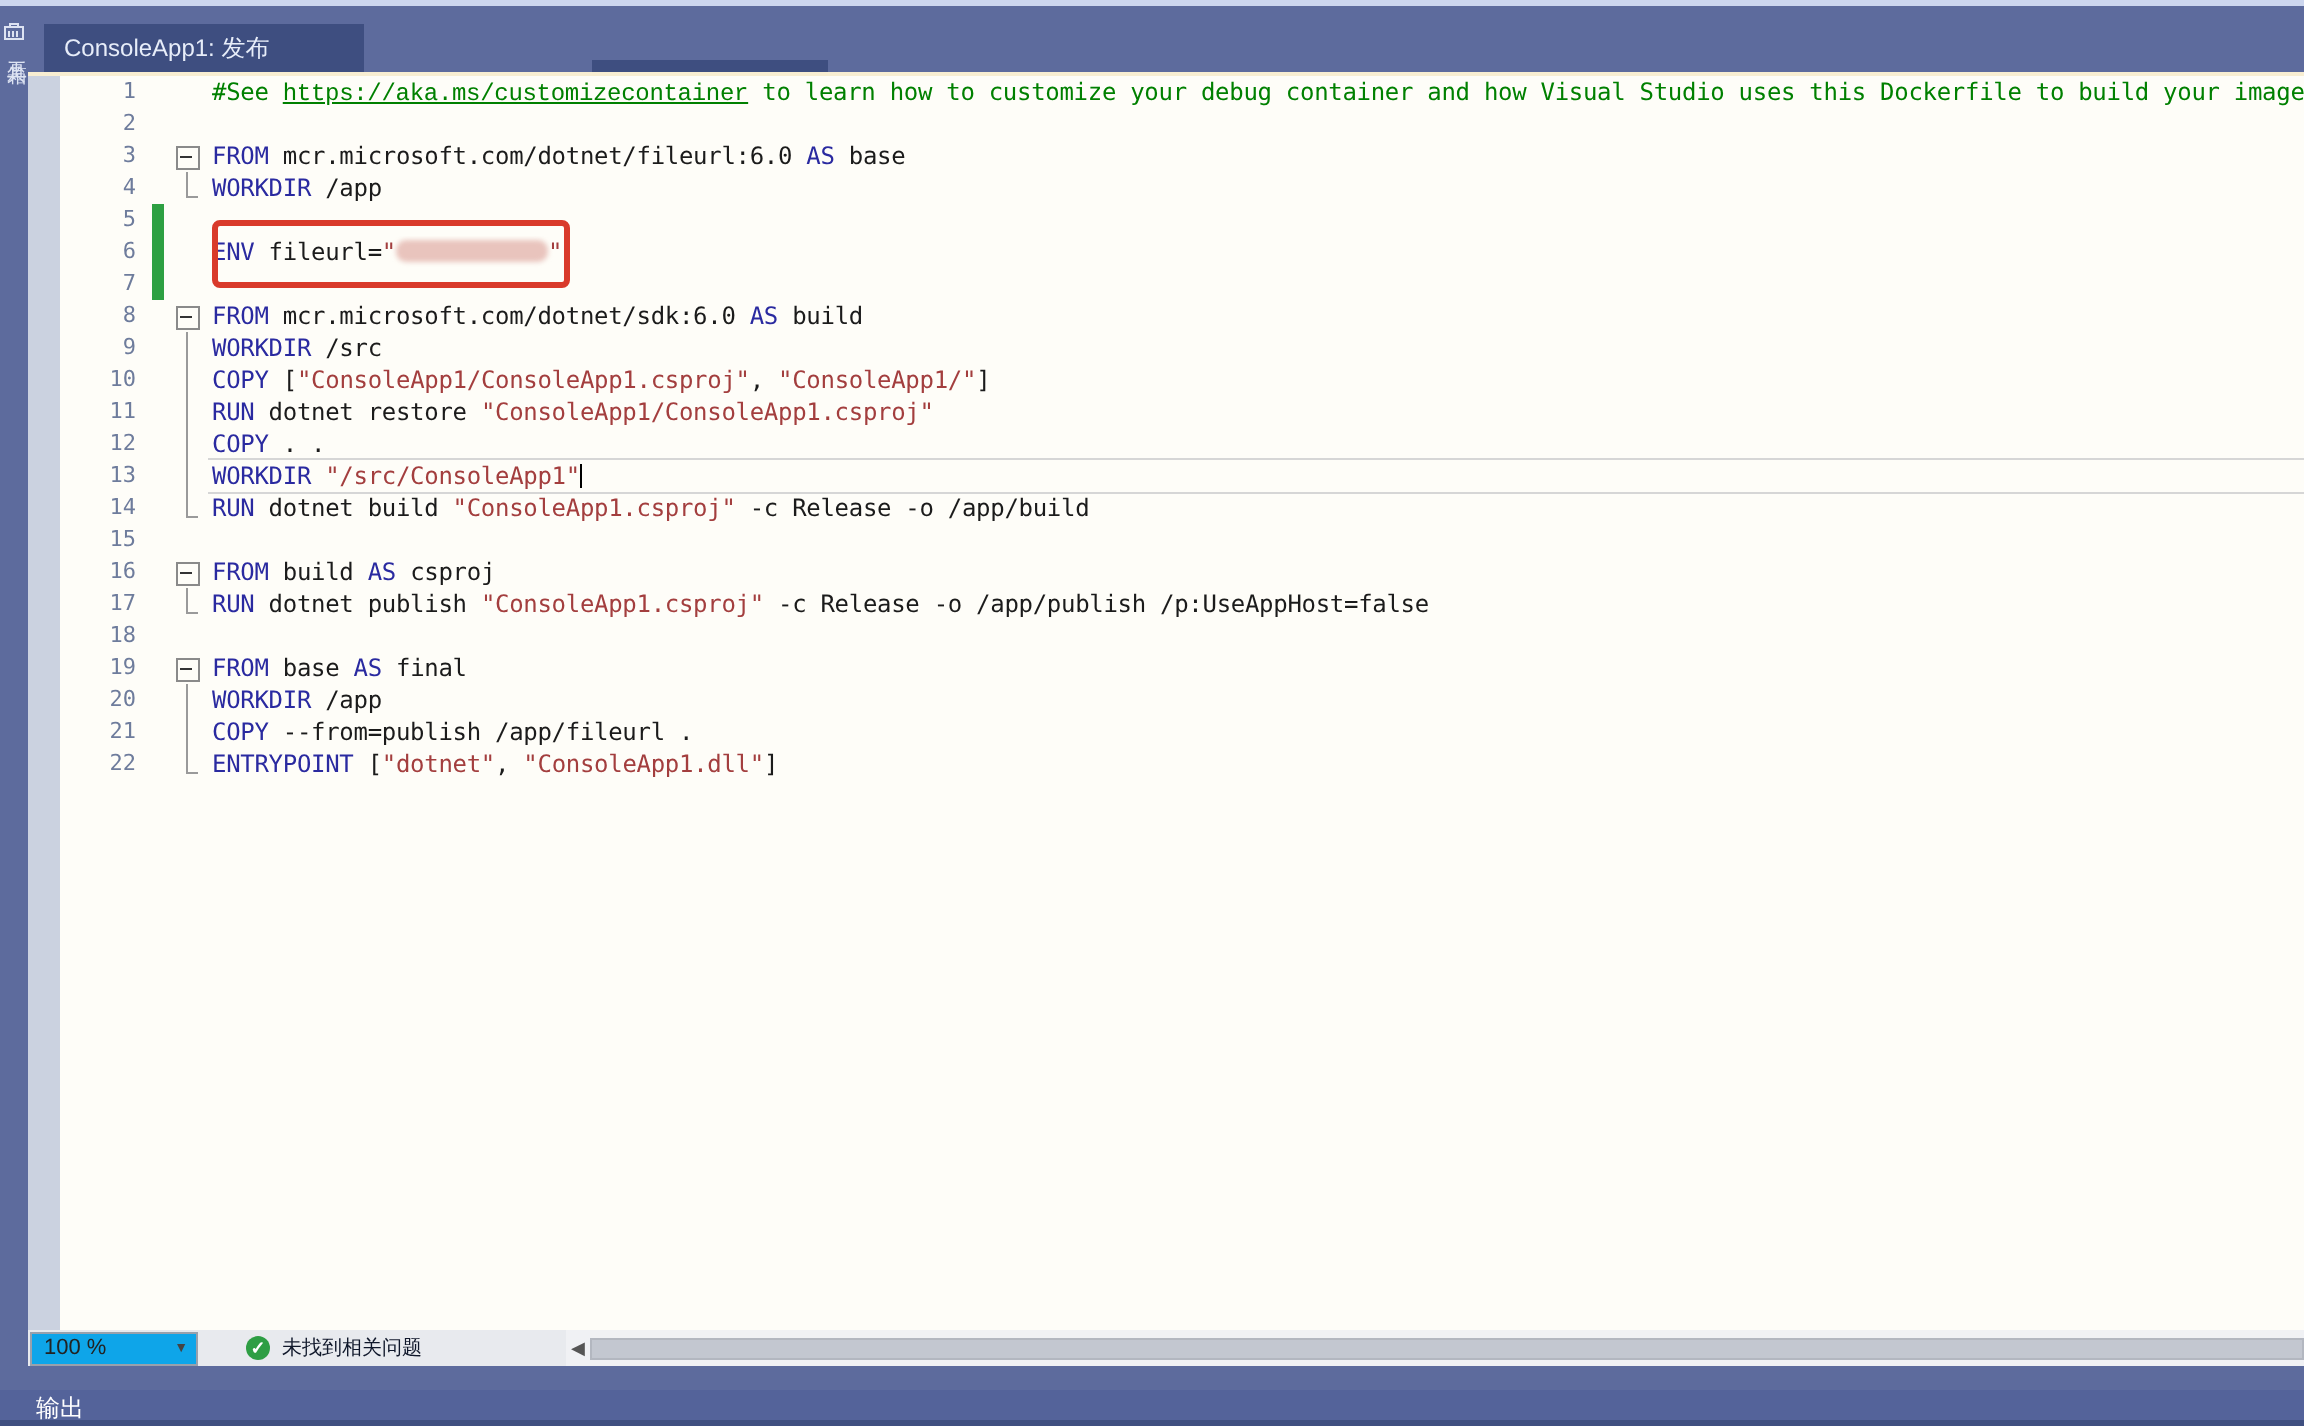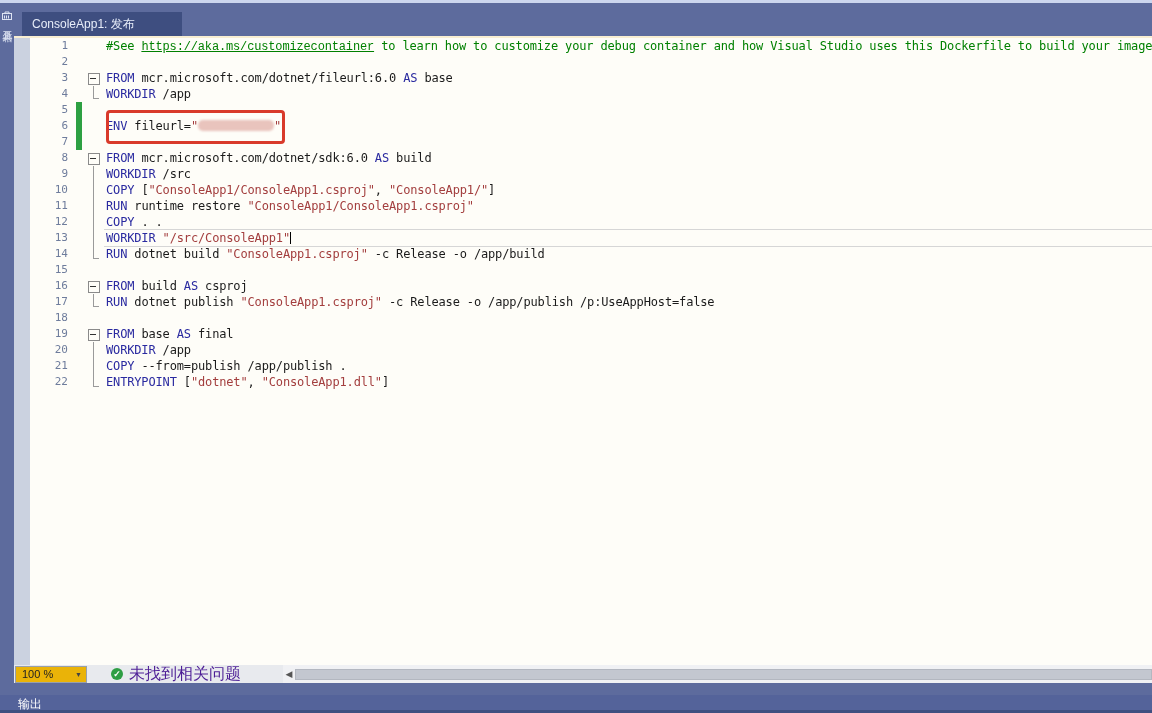--- a/index.html
+++ b/index.html
@@ -16,7 +16,7 @@
   .side-tab-label { writing-mode:vertical-rl; text-orientation:upright; font-size:10px; letter-spacing:1px; }
 
   
-  .tabbar { position:absolute; left:14px; top:12px; right:0; height:24px; display:flex; padding-left:8px; }
+  .tabbar { position:absolute; left:14px; top:12px; right:0; height:24px; display:flex; padding-left:8px;align-items:center; }
   .tab { height:24px; display:flex; align-items:center; padding:0 10px; font-size:12px;
          color:#e7edf9; background:#3e4e80; white-space:nowrap; }
   .tab + .tab { margin-left:1px; }

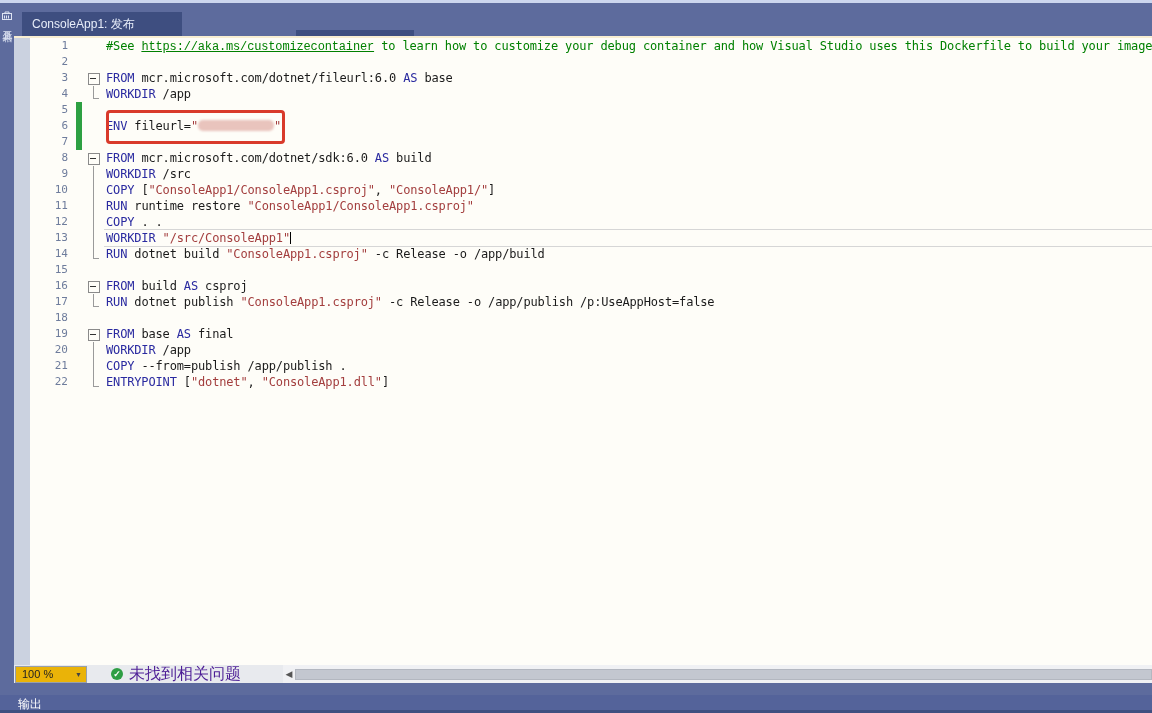--- a/index.html
+++ b/index.html
@@ -127,7 +127,7 @@
       <div class="row"><span class="ln">8</span><span class="chg"></span><span class="guide g-start"></span><span class="code"><span class="c-kw">FROM</span><span class="c-pl"> mcr.microsoft.com/dotnet/sdk:6.0 </span><span class="c-kw">AS</span><span class="c-pl"> build</span></span></div>
       <div class="row"><span class="ln">9</span><span class="chg"></span><span class="guide g-mid"></span><span class="code"><span class="c-kw">WORKDIR</span><span class="c-pl"> /src</span></span></div>
       <div class="row"><span class="ln">10</span><span class="chg"></span><span class="guide g-mid"></span><span class="code"><span class="c-kw">COPY</span><span class="c-pl"> [</span><span class="c-str">"ConsoleApp1/ConsoleApp1.csproj"</span><span class="c-pl">, </span><span class="c-str">"ConsoleApp1/"</span><span class="c-pl">]</span></span></div>
-      <div class="row"><span class="ln">11</span><span class="chg"></span><span class="guide g-mid"></span><span class="code"><span class="c-kw">RUN</span><span class="c-pl"> runtime restore </span><span class="c-str">"ConsoleApp1/ConsoleApp1.csproj"</span></span></div>
+      <div class="row"><span class="ln">11</span><span class="chg"></span><span class="guide g-mid"></span><span class="code"><span class="c-kw">RUN</span><span class="c-pl"> dotnet restore </span><span class="c-str">"ConsoleApp1/ConsoleApp1.csproj"</span></span></div>
       <div class="row"><span class="ln">12</span><span class="chg"></span><span class="guide g-mid"></span><span class="code"><span class="c-kw">COPY</span><span class="c-pl"> . .</span></span></div>
       <div class="row"><span class="ln">13</span><span class="chg"></span><span class="guide g-mid"></span><span class="code"><span class="c-kw">WORKDIR</span><span class="c-pl"> </span><span class="c-str">"/src/ConsoleApp1"</span><span class="caret"></span></span></div>
       <div class="row"><span class="ln">14</span><span class="chg"></span><span class="guide g-end"></span><span class="code"><span class="c-kw">RUN</span><span class="c-pl"> dotnet build </span><span class="c-str">"ConsoleApp1.csproj"</span><span class="c-pl"> -c Release -o /app/build</span></span></div>

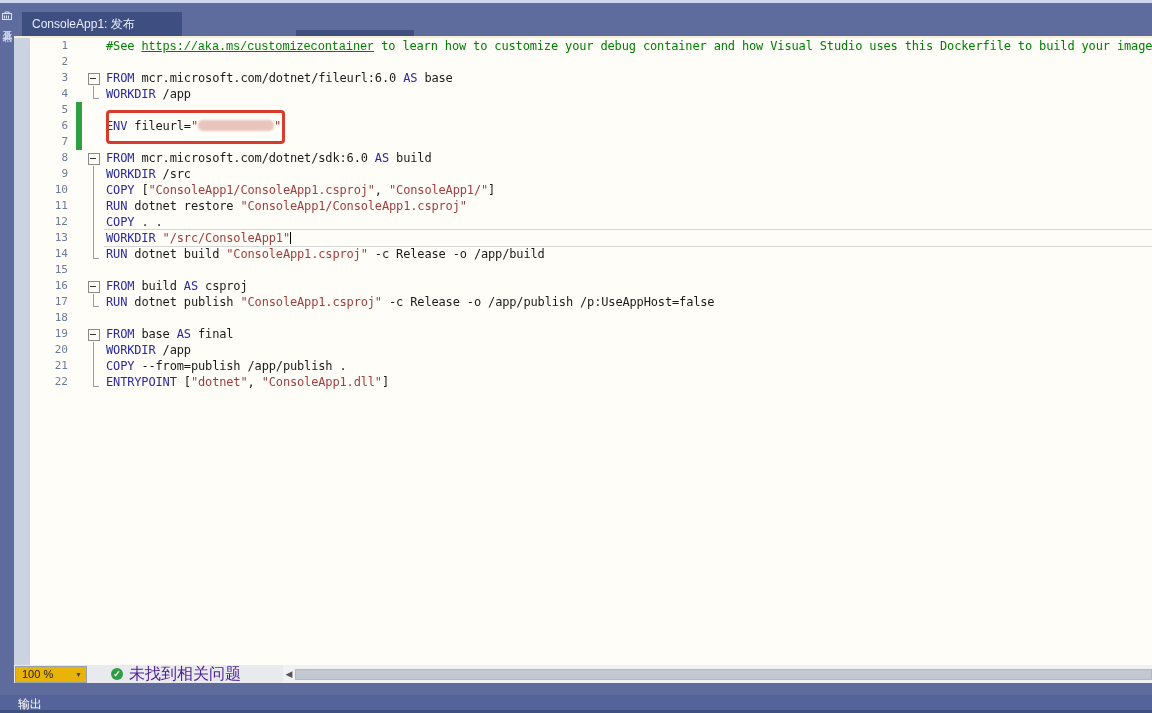--- a/index.html
+++ b/index.html
@@ -137,7 +137,7 @@
       <div class="row"><span class="ln">18</span><span class="chg"></span><span class="guide"></span><span class="code"></span></div>
       <div class="row"><span class="ln">19</span><span class="chg"></span><span class="guide g-start"></span><span class="code"><span class="c-kw">FROM</span><span class="c-pl"> base </span><span class="c-kw">AS</span><span class="c-pl"> final</span></span></div>
       <div class="row"><span class="ln">20</span><span class="chg"></span><span class="guide g-mid"></span><span class="code"><span class="c-kw">WORKDIR</span><span class="c-pl"> /app</span></span></div>
-      <div class="row"><span class="ln">21</span><span class="chg"></span><span class="guide g-mid"></span><span class="code"><span class="c-kw">COPY</span><span class="c-pl"> --from=publish /app/publish .</span></span></div>
+      <div class="row"><span class="ln">21</span><span class="chg"></span><span class="guide g-mid"></span><span class="code"><span class="c-kw">COPY</span><span class="c-pl"> --from=publish /app/fileurl .</span></span></div>
       <div class="row"><span class="ln">22</span><span class="chg"></span><span class="guide g-end"></span><span class="code"><span class="c-kw">ENTRYPOINT</span><span class="c-pl"> [</span><span class="c-str">"dotnet"</span><span class="c-pl">, </span><span class="c-str">"ConsoleApp1.dll"</span><span class="c-pl">]</span></span></div>
     </div>
 </div>

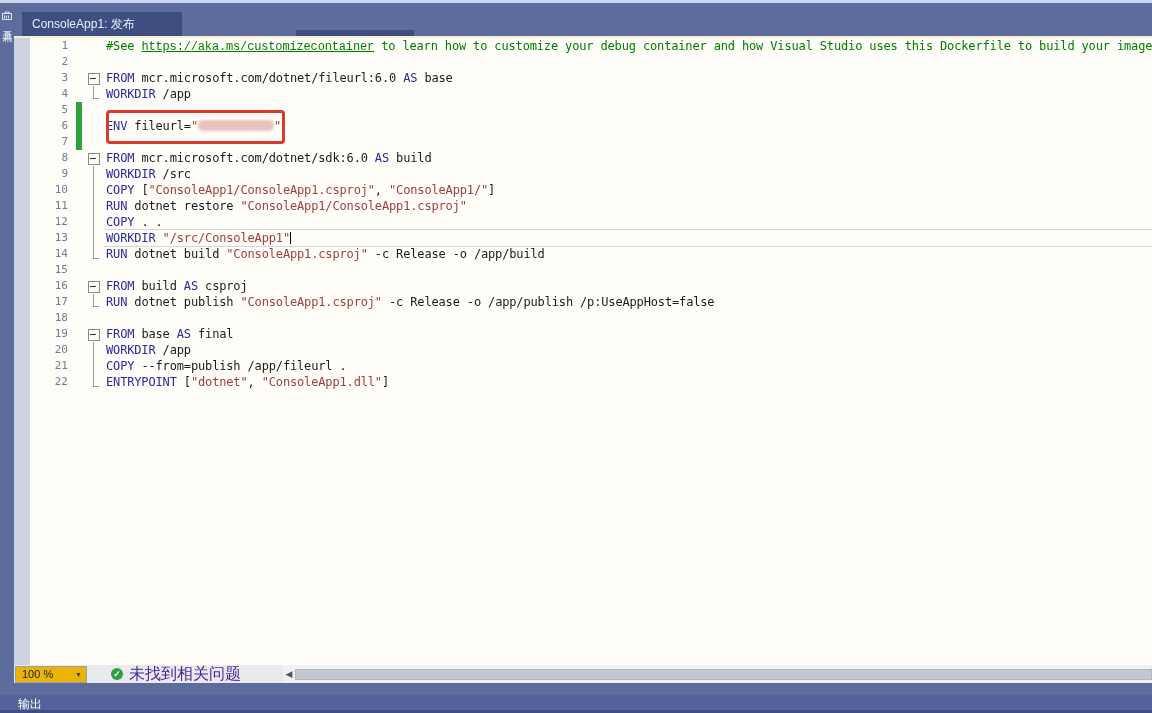--- a/index.html
+++ b/index.html
@@ -59,7 +59,7 @@
   
   .bottombar { position:absolute; left:14px; right:0; top:665px; height:18px;
                background:#e8eaee; display:flex; align-items:center; }
-  .zoom-select { width:72px; height:17px; margin-left:1px; background:#eab308;
+  .zoom-select { width:84px; height:17px; margin-left:1px; background:#0ea5e9;
                  border:1px solid #98a0ac; display:flex; align-items:center;
                  font-size:11px; color:#222; padding-left:6px; }
   .zoom-select .dd-arrow { margin-left:auto; margin-right:4px; font-size:7px; color:#444; }

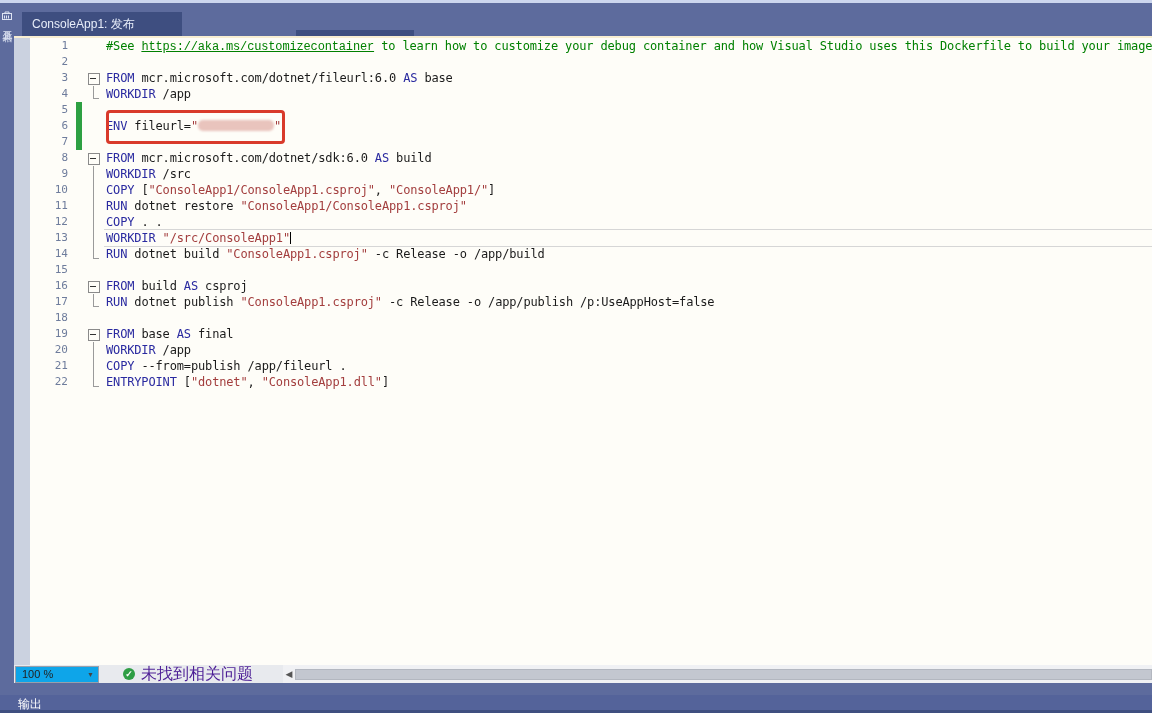--- a/index.html
+++ b/index.html
@@ -66,7 +66,7 @@
   .health { display:flex; align-items:center; margin-left:24px; }
   .check-circle { width:12px; height:12px; border-radius:50%; background:#2e9e44; color:#fff;
                   font-size:9px; line-height:12px; text-align:center; font-weight:bold; }
-  .health-label { margin-left:6px; font-size:16px; color:#4c1d95; }
+  .health-label { margin-left:6px; font-size:10px; color:#0f172a; }
   .hscrollbar { position:absolute; left:269px; right:0; top:0; height:18px;
                 background:#f0f1f4; display:flex; align-items:center; }
   .hscroll-left { width:12px; text-align:center; font-size:9px; color:#555; }

